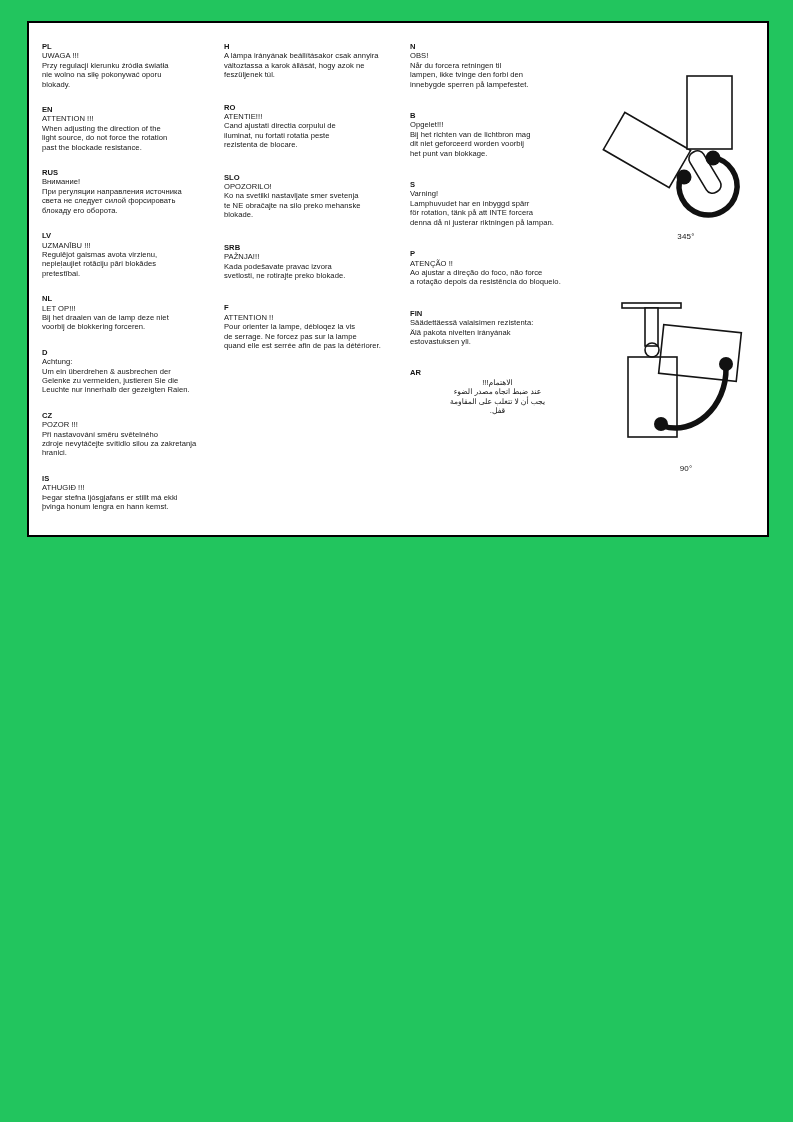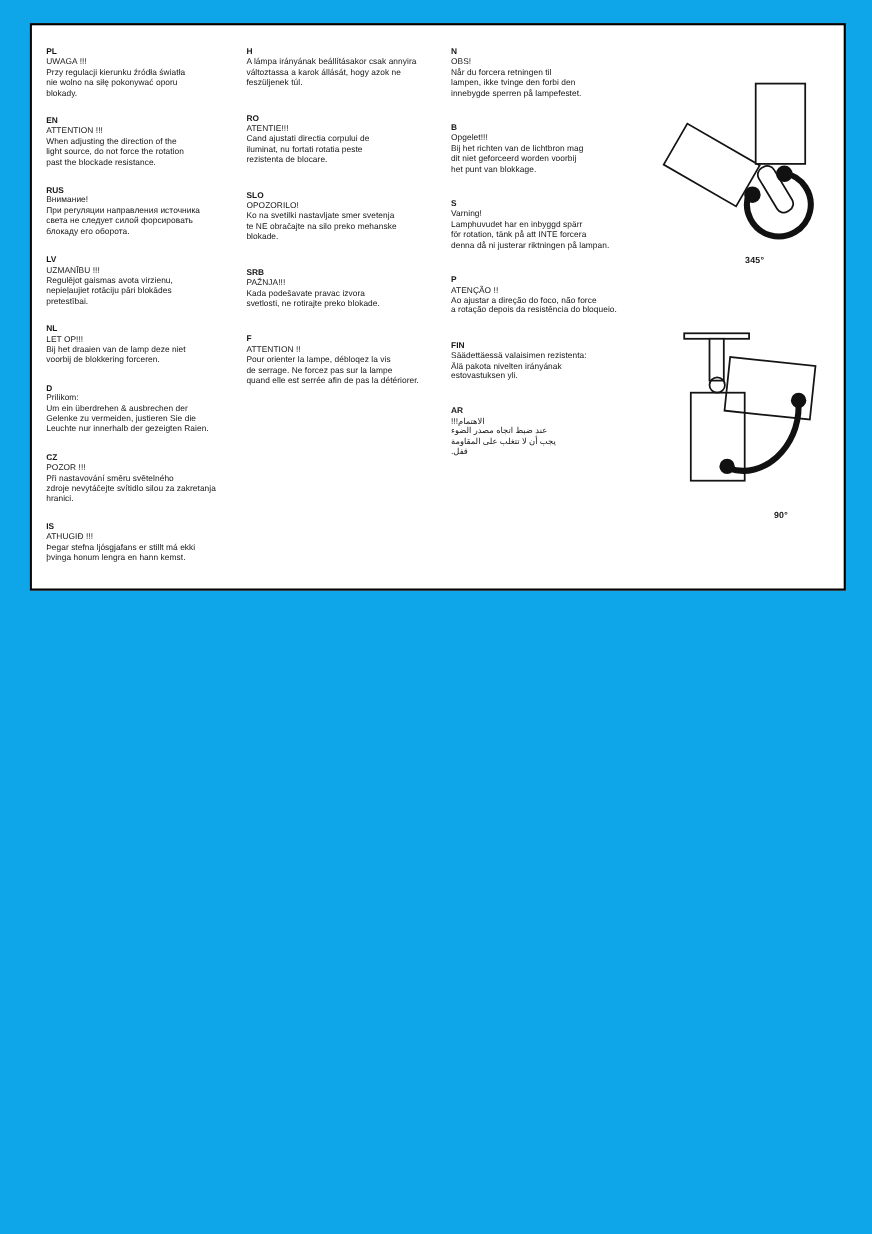--- a/index.html
+++ b/index.html
@@ -6,7 +6,7 @@
   #page{
     position:relative;
     width:793px;height:1122px;
-    background:#0ea5e9;
+    background:#22c55e;
     font-family:"Liberation Sans", sans-serif;
     color:#161616;
     overflow:hidden;

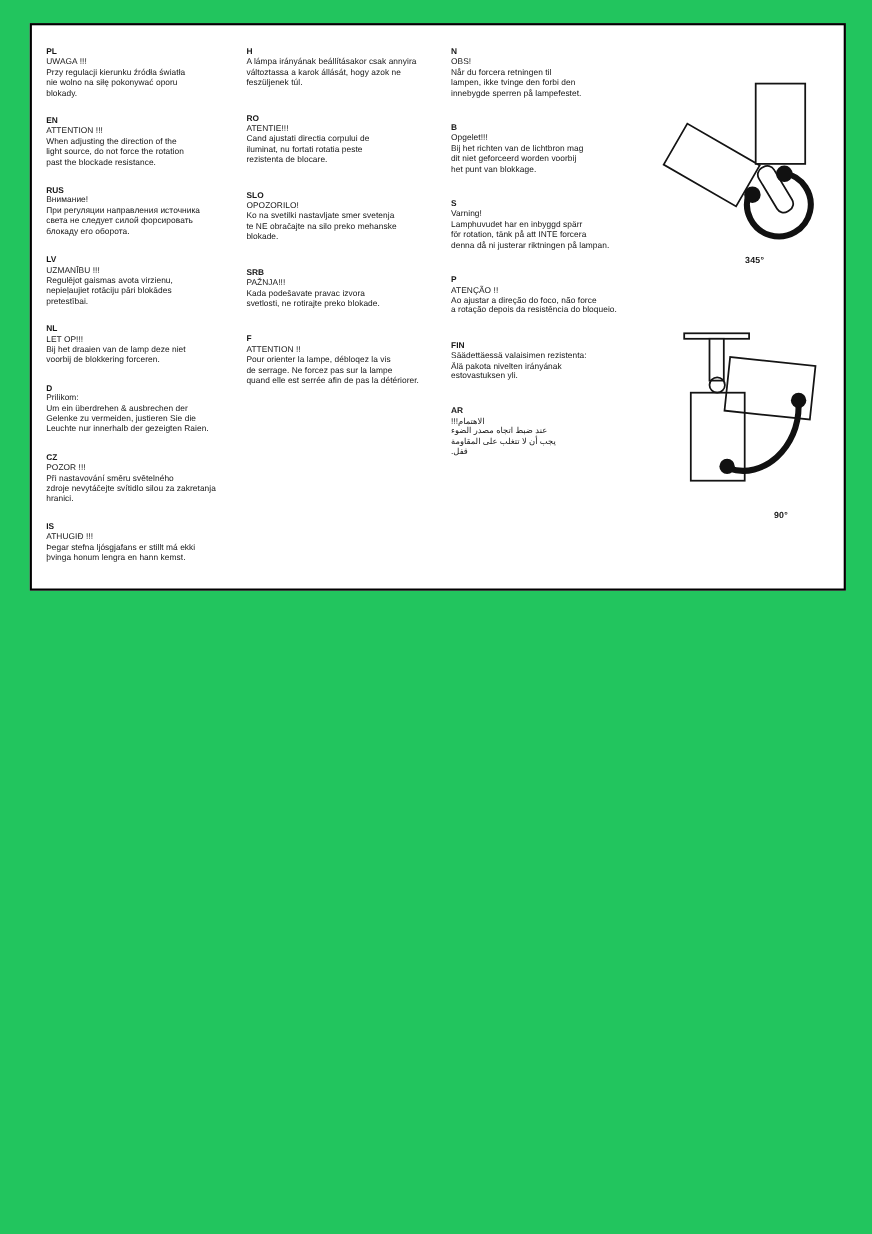--- a/index.html
+++ b/index.html
@@ -38,7 +38,7 @@
   #illu-ceiling{left:595px;top:290px;}
   .angle-label{
     position:absolute;width:60px;text-align:center;
-    font-size:8px;font-weight:bold;letter-spacing:.2px;color:#141414;
+    font-size:8px;font-weight:normal;letter-spacing:.2px;color:#141414;
   }
   #label-345{left:656px;top:232px;}
   #label-90{left:680px;top:464px;}

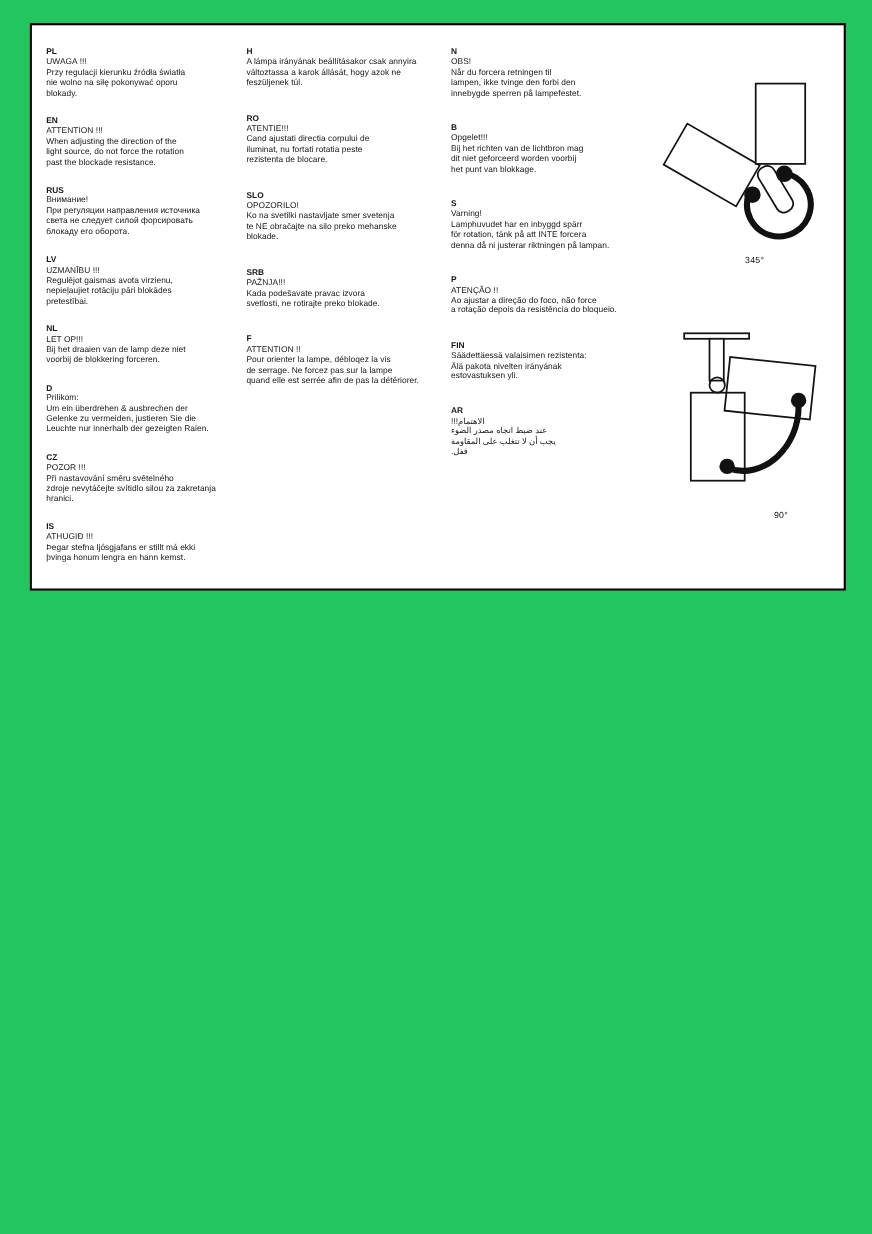--- a/index.html
+++ b/index.html
@@ -91,7 +91,7 @@
       </div>
       <div class="block" data-code="D">
         <div class="code">D</div>
-        <div class="tline l0">Prilikom:</div>
+        <div class="tline l0">Achtung:</div>
         <div class="tline">Um ein überdrehen &amp; ausbrechen der</div>
         <div class="tline">Gelenke zu vermeiden, justieren Sie die</div>
         <div class="tline">Leuchte nur innerhalb der gezeigten Raien.</div>

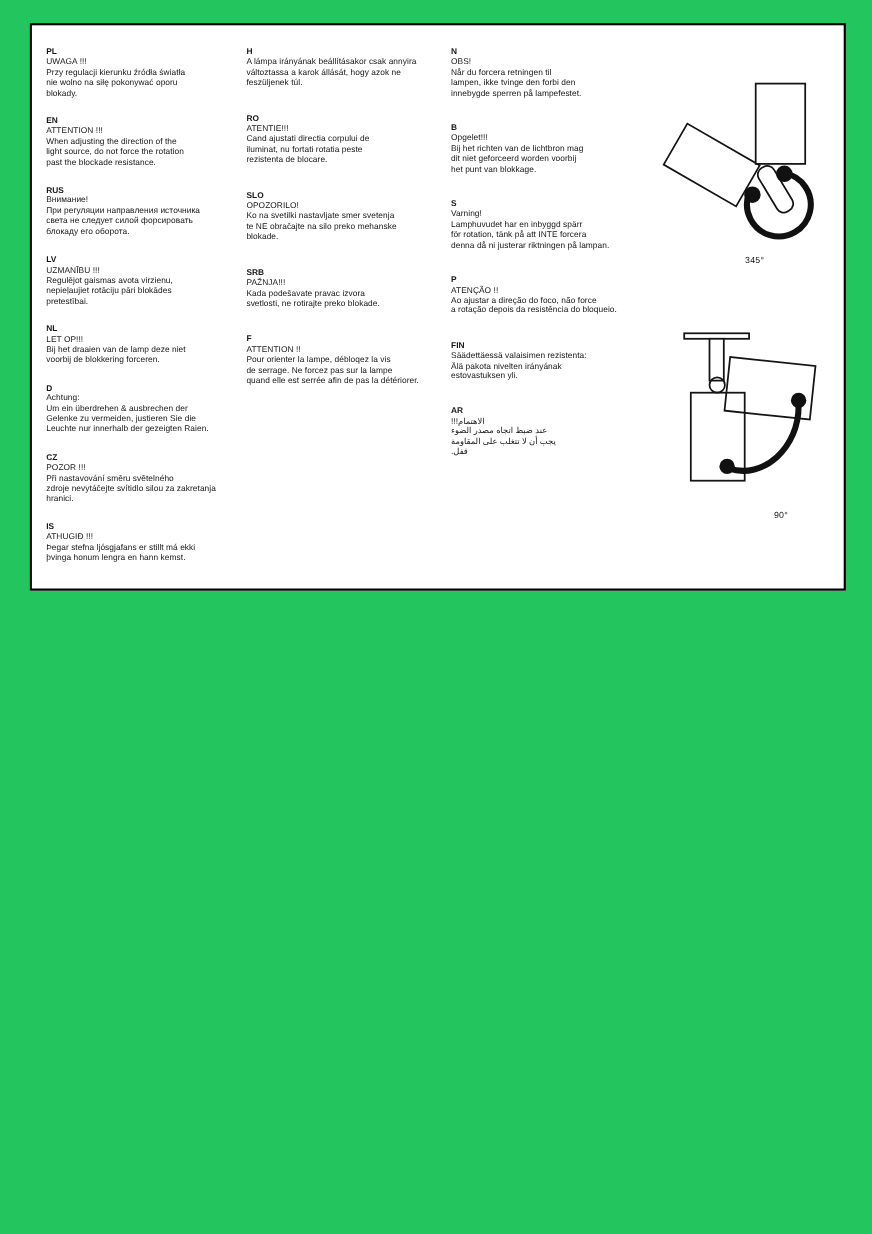--- a/index.html
+++ b/index.html
@@ -31,7 +31,7 @@
     font-size:7.6px;line-height:9.4px;font-weight:normal;
     white-space:nowrap;letter-spacing:.05px;
   }
-  .block[data-code="AR"] .tline{direction:rtl;text-align:left;}
+  .block[data-code="AR"] .tline{direction:rtl;text-align:center;}
   .block[data-code="GR"] .tline:not(.l0){font-style:italic;}
   .illu{position:absolute;}
   #illu-spot{left:595px;top:60px;}

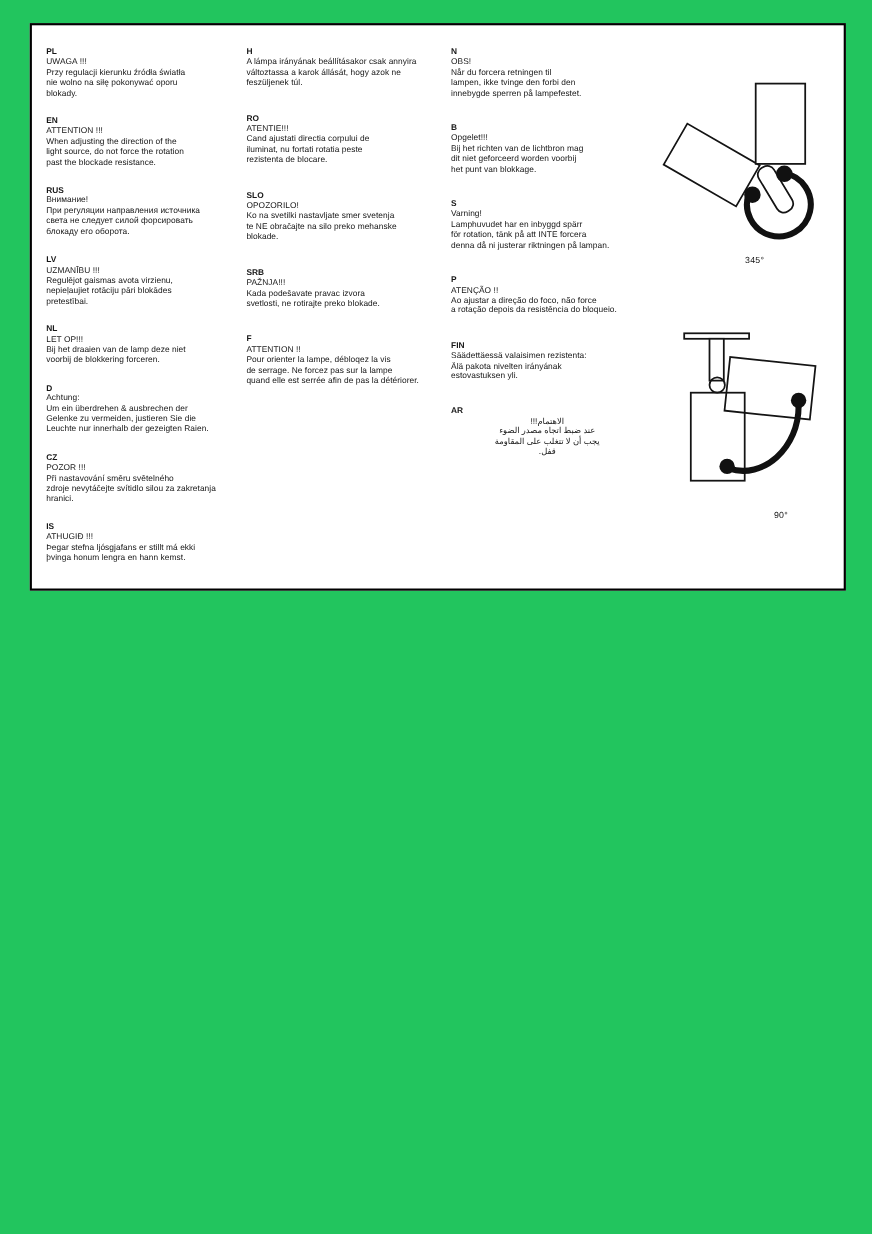--- a/index.html
+++ b/index.html
@@ -41,7 +41,7 @@
     font-size:8px;font-weight:normal;letter-spacing:.2px;color:#141414;
   }
   #label-345{left:656px;top:232px;}
-  #label-90{left:680px;top:464px;}
+  #label-90{left:656px;top:464px;}
   svg .ln{fill:none;stroke:#141414;stroke-width:1.6;}
   svg .lnw{fill:#ffffff;stroke:#141414;stroke-width:1.6;}
   svg .thick{fill:none;stroke:#111111;stroke-width:5.5;stroke-linecap:round;}

